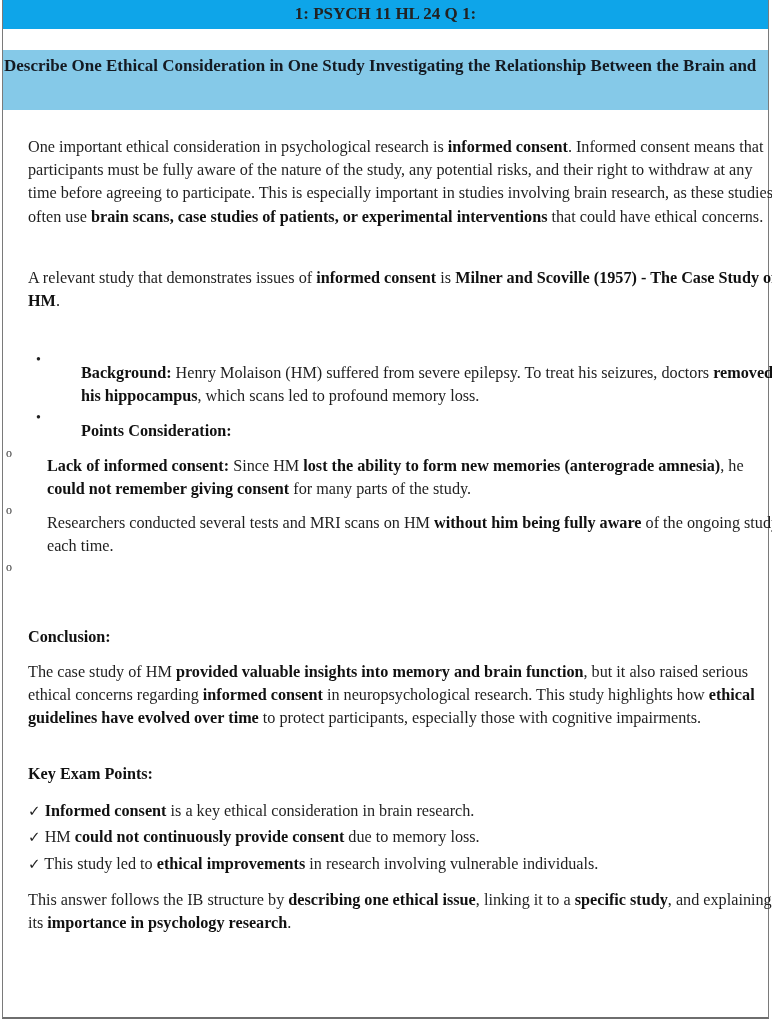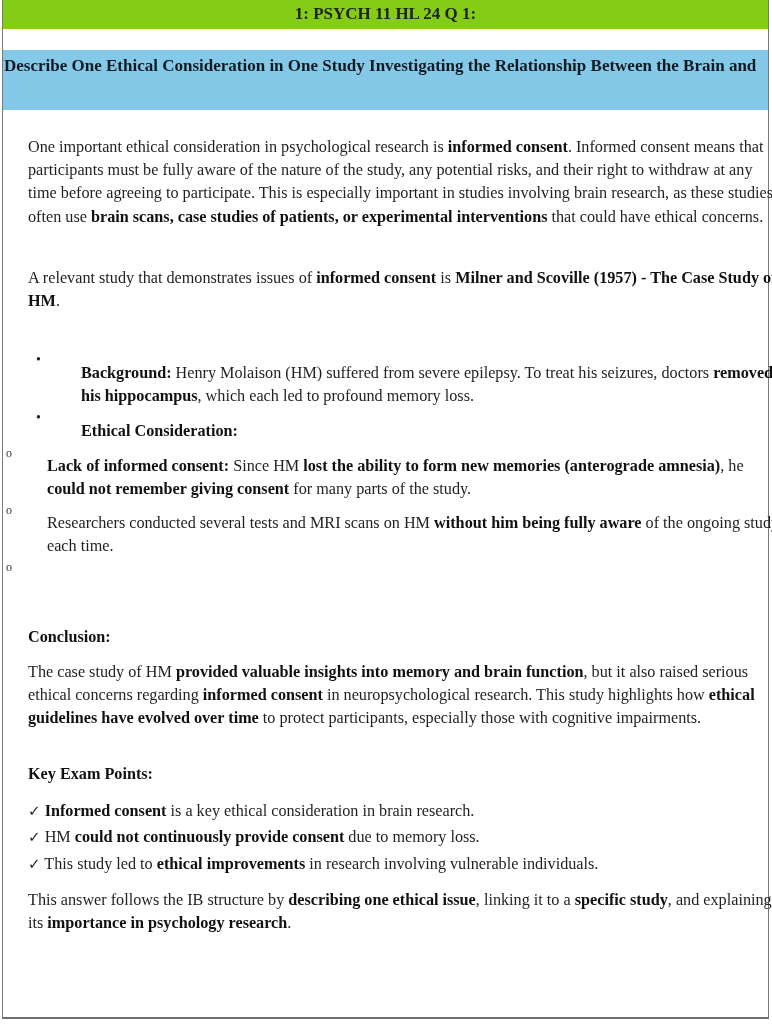--- a/index.html
+++ b/index.html
@@ -30,7 +30,7 @@
     position: absolute;
     left: 0; right: 0; top: 0;
     height: 29px;
-    background: #84cc16;
+    background: #0ea5e9;
     border-bottom: 1px solid #e6d8d0;
     text-align: center;
     font-weight: bold;

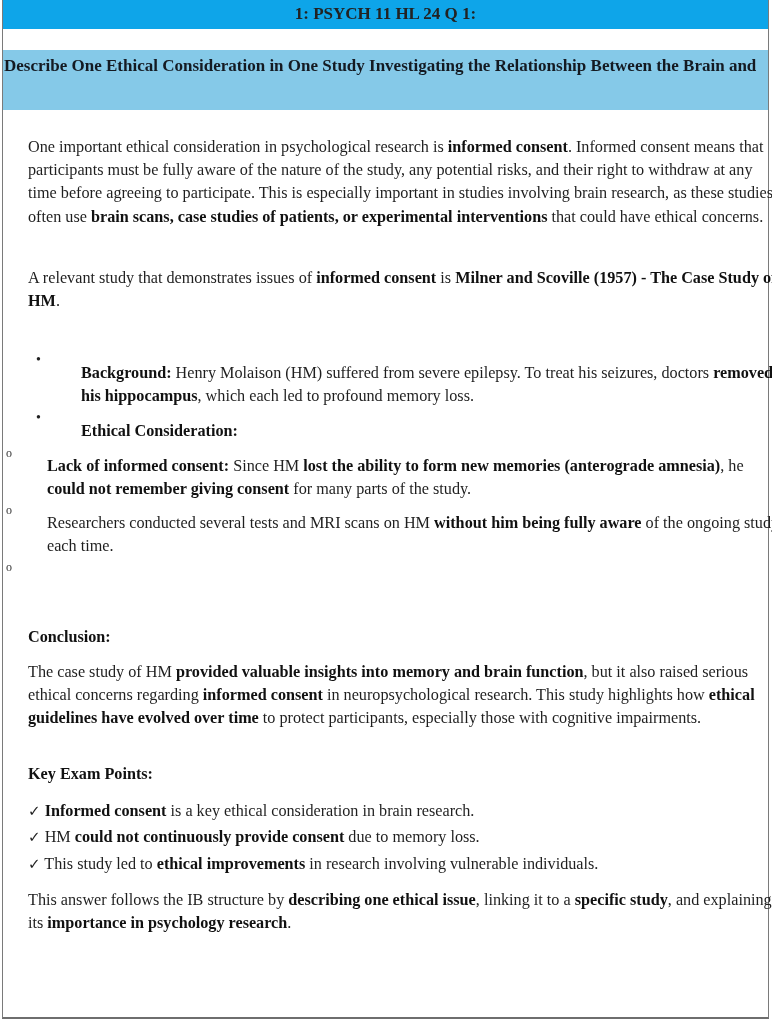--- a/index.html
+++ b/index.html
@@ -126,7 +126,7 @@
 
 
     <span class="bullet" style="top:238px;">•</span>
-    <p class="bullet-text" style="top:236px; left:62px; width:700px;"><b>Background:</b><span> Henry Molaison (HM) suffered from severe epilepsy. To treat his seizures, doctors </span><b>removed his hippocampus</b><span>, which each led to profound memory loss.</span></p>
+    <p class="bullet-text" style="top:236px; left:62px; width:700px;"><b>Background:</b><span> Henry Molaison (HM) suffered from severe epilepsy. To treat his seizures, doctors </span><b>removed his hippocampus</b><span>, which scans led to profound memory loss.</span></p>
 
     <span class="bullet" style="top:296px;">•</span>
     <p class="bullet-text" style="top:294px; left:62px; width:700px;"><b>Ethical Consideration:</b></p>

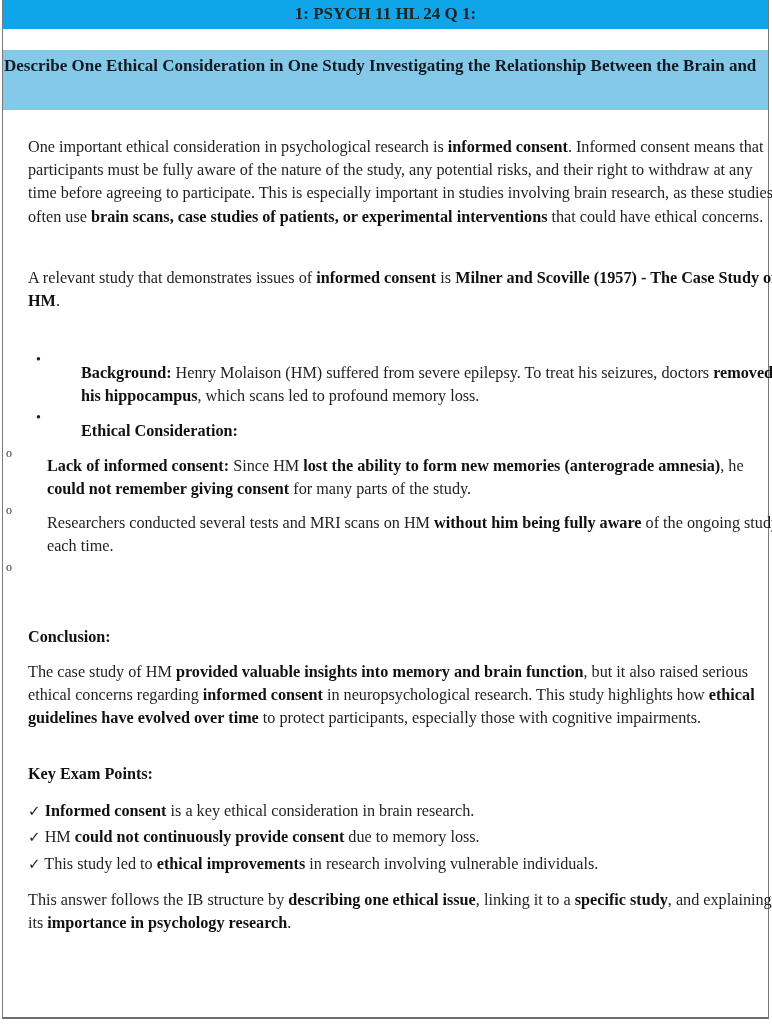--- a/index.html
+++ b/index.html
@@ -129,7 +129,7 @@
     <p class="bullet-text" style="top:236px; left:62px; width:700px;"><b>Background:</b><span> Henry Molaison (HM) suffered from severe epilepsy. To treat his seizures, doctors </span><b>removed his hippocampus</b><span>, which scans led to profound memory loss.</span></p>
 
     <span class="bullet" style="top:296px;">•</span>
-    <p class="bullet-text" style="top:294px; left:62px; width:700px;"><b>Ethical Consideration:</b></p>
+    <p class="bullet-text" style="top:294px; left:62px; width:700px;"><b>Points Consideration:</b></p>
 
     <span class="circle" style="top:332px;">o</span>
     <p class="sub-text" style="top:329px; left:28px; width:735px;"><b>Lack of informed consent:</b><span> Since HM </span><b>lost the ability to form new memories (anterograde amnesia)</b><span>, he </span><b>could not remember giving consent</b><span> for many parts of the study.</span></p>

